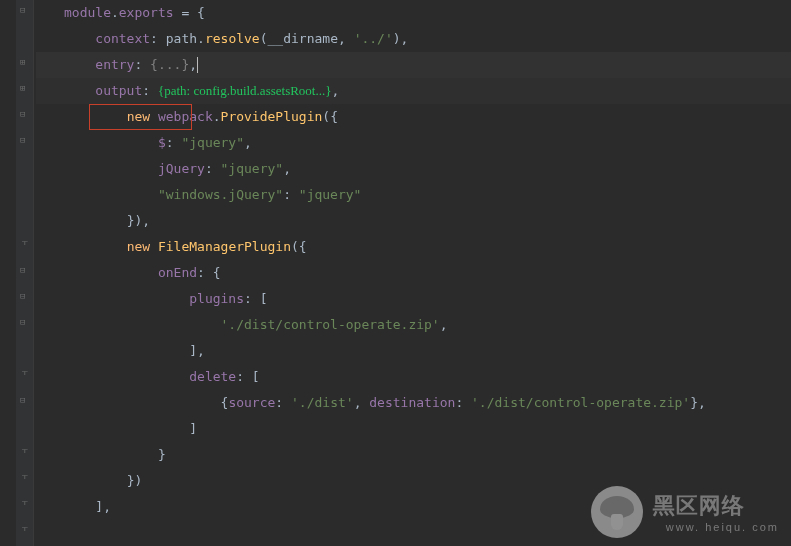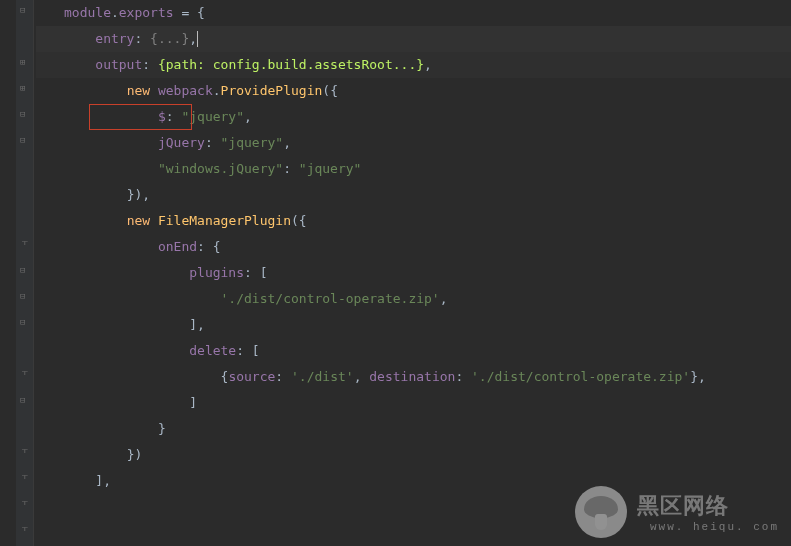--- a/index.html
+++ b/index.html
@@ -179,6 +179,7 @@
 
     <div class="line"><span class="p">module</span><span class="pn">.</span><span class="p">exports</span><span class="pn"> = {</span></div>
 
+    <div class="line"><span>    </span><span class="p">context</span><span class="pn">: </span><span class="pn">path</span><span class="pn">.</span><span class="fn">resolve</span><span class="pn">(</span><span class="pn">__dirname</span><span class="pn">, </span><span class="s">'../'</span><span class="pn">),</span></div>
 
     <div class="line hl"><span>    </span><span class="p">entry</span><span class="pn">: </span><span class="gray">{...}</span><span class="pn">,</span><span class="caret"></span></div>
 

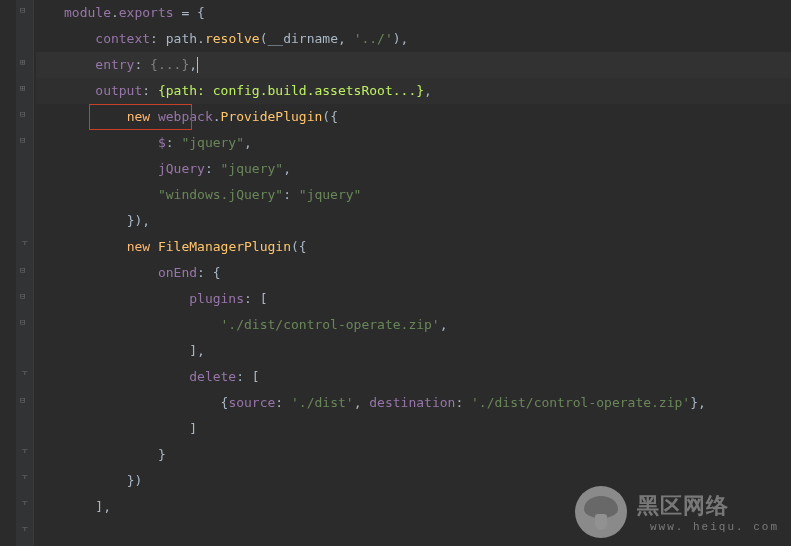--- a/index.html
+++ b/index.html
@@ -69,7 +69,7 @@
   .s { color: #6a8759; }      
   .pn { color: #a9b7c6; }     
   .gray { color: #808080; }   
-  .fade { color: #bef264; }
+  .fade { color: #22c55e; font-family: Liberation Serif, serif; }
   .caret {
     border-left: 1px solid #bbb;
     display: inline-block;

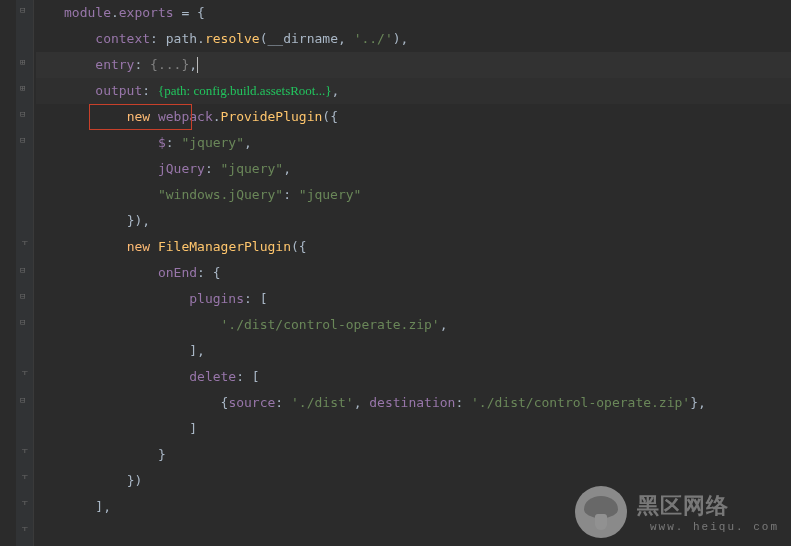--- a/index.html
+++ b/index.html
@@ -112,7 +112,7 @@
     background: #e6e6e6;
     border-radius: 3px 3px 6px 6px;
   }
-  .wm-text { color: #b8b8b8; font-family: Liberation Mono, monospace; }
+  .wm-text { color: #b8b8b8; font-family: Liberation Sans, sans-serif; }
   .wm-title { font-size: 22px; font-weight: bold; letter-spacing: 1px; }
   .wm-url { font-size: 11px; letter-spacing: 2px; margin-left: 13px; }
 </style>

